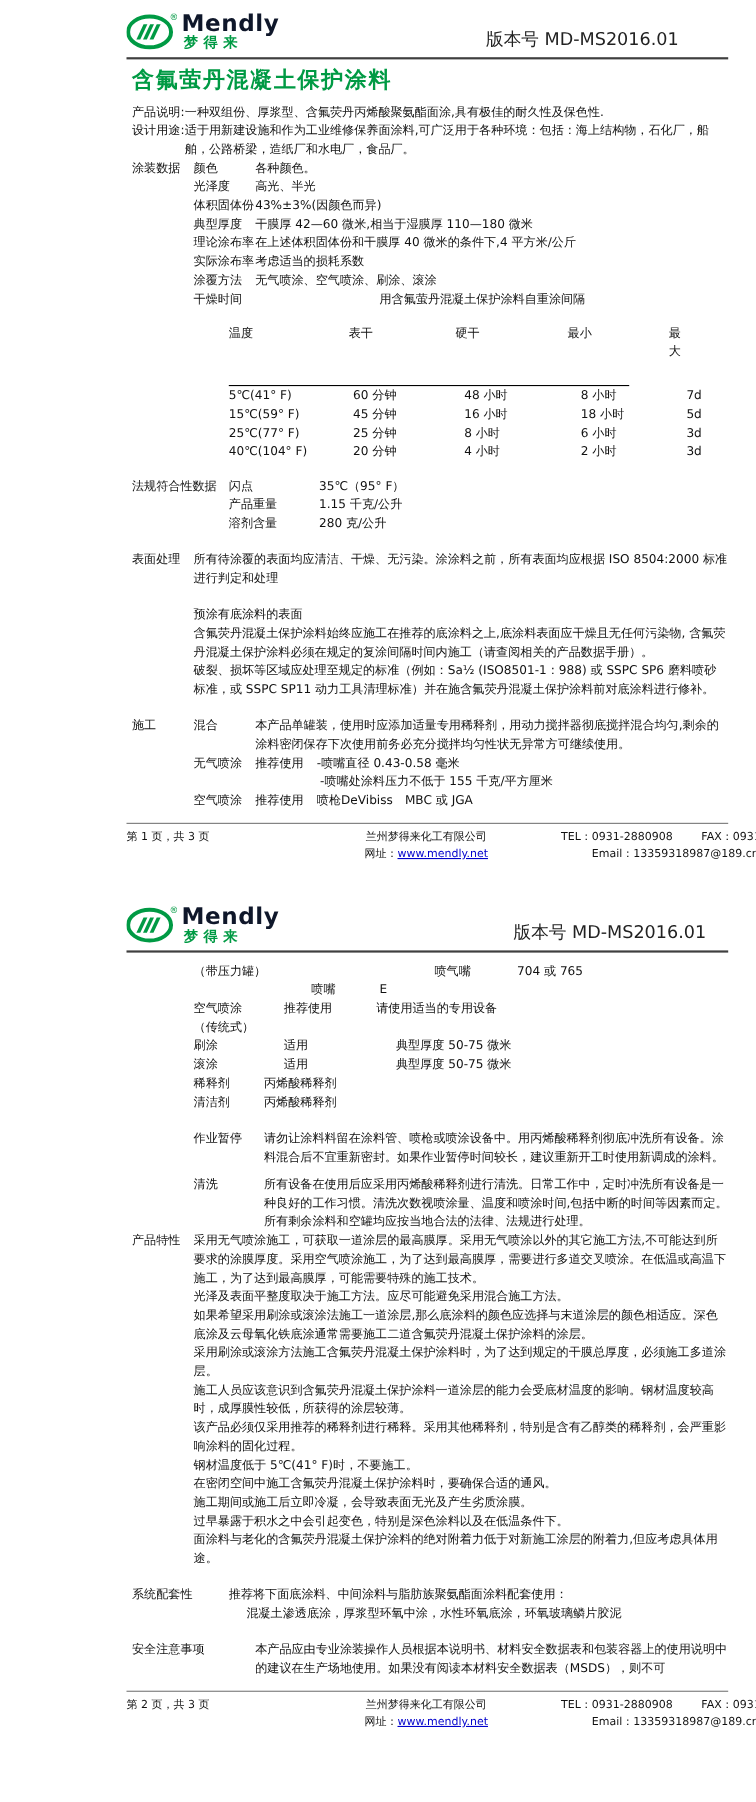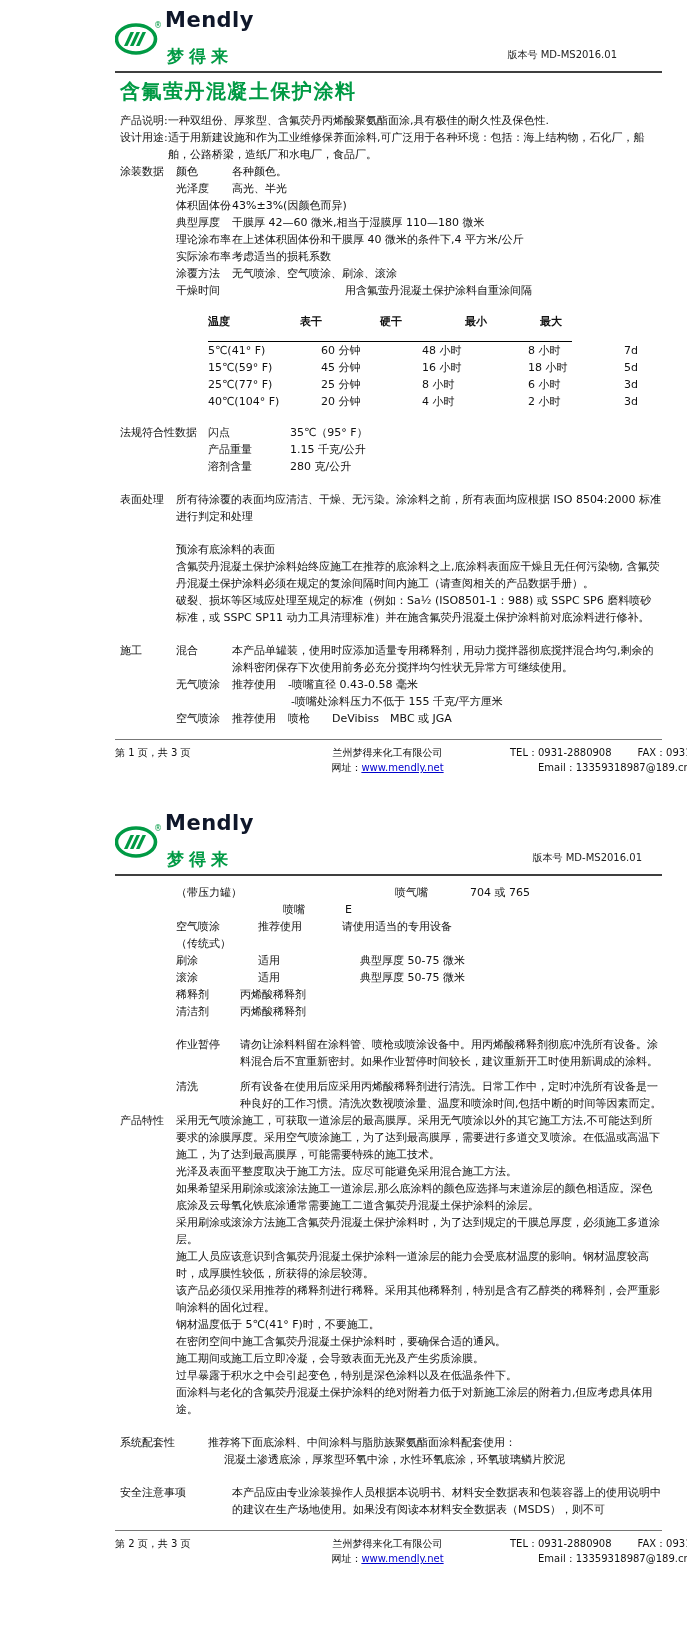--- a/index.html
+++ b/index.html
@@ -17,7 +17,7 @@
   .logo{display:flex;align-items:center;gap:4px;}
   .logo-text{display:flex;flex-direction:column;line-height:1;}
   .logo-en{color:#0f172a;font-size:21px;font-weight:bold;letter-spacing:0.5px;}
-  .logo-cn{color:#009a44;font-size:17px;font-weight:bold;letter-spacing:5px;margin-top:17px;padding-left:2px;}
+  .logo-cn{color:#009a44;font-size:13px;font-weight:bold;letter-spacing:5px;margin-top:1px;padding-left:2px;}
   .version{font-size:10px;color:#222;padding-bottom:2px;margin-right:45px;white-space:nowrap;}
   .page2 .version{margin-right:20px;}
 

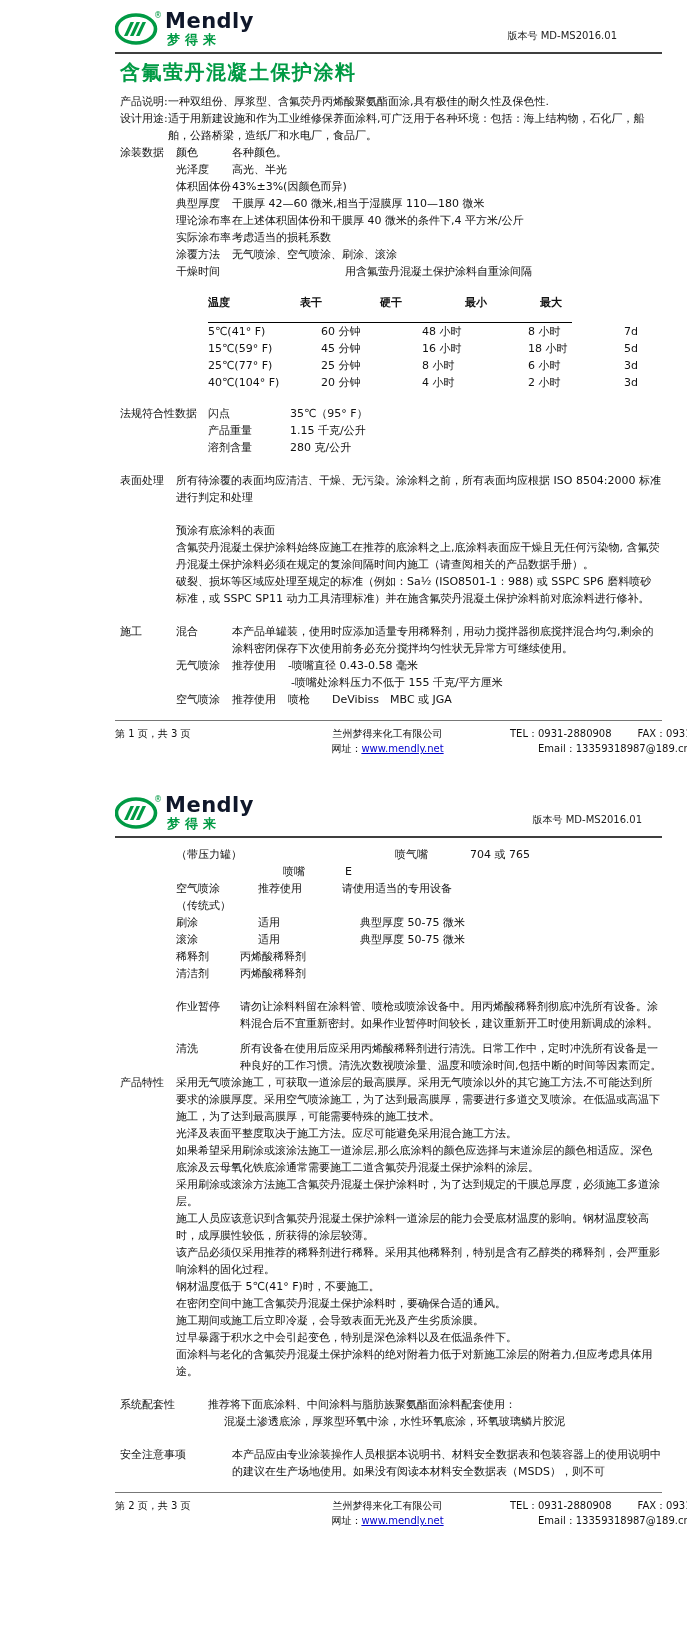--- a/index.html
+++ b/index.html
@@ -18,7 +18,7 @@
   .logo-text{display:flex;flex-direction:column;line-height:1;}
   .logo-en{color:#0f172a;font-size:21px;font-weight:bold;letter-spacing:0.5px;}
   .logo-cn{color:#009a44;font-size:13px;font-weight:bold;letter-spacing:5px;margin-top:1px;padding-left:2px;}
-  .version{font-size:10px;color:#222;padding-bottom:2px;margin-right:45px;white-space:nowrap;}
+  .version{font-size:16px;color:#222;padding-bottom:2px;margin-right:45px;white-space:nowrap;}
   .page2 .version{margin-right:20px;}
 
   

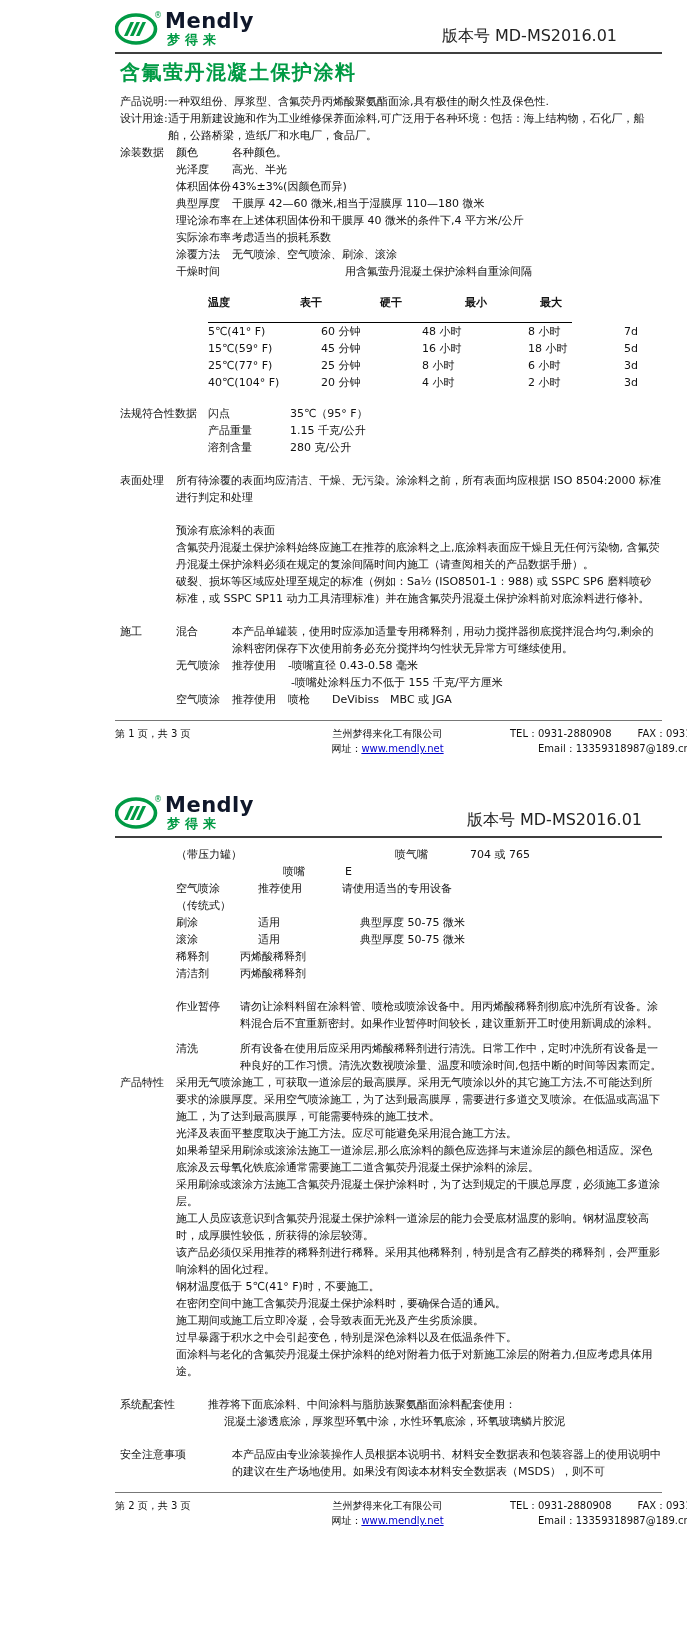--- a/index.html
+++ b/index.html
@@ -38,8 +38,8 @@
 
   
   .drytable{margin:14px 0 6px 88px;width:364px;font-size:11px;}
-  .dt-head{display:grid;grid-template-columns:92px 80px 85px 75px 1fr;font-weight:bold;
-           border-bottom:1.5px solid #000;padding-bottom:11px;}
+  .dt-head{display:grid;grid-template-columns:92px 80px 85px 75px 1fr;font-weight:normal;
+           border-bottom:1.5px solid #000;padding-bottom:22px;gap:17px;}
   .dt-row{display:grid;grid-template-columns:92px 80px 85px 75px 1fr;gap:21px;}
   .dt-row:first-of-type{margin-top:10px;}
 

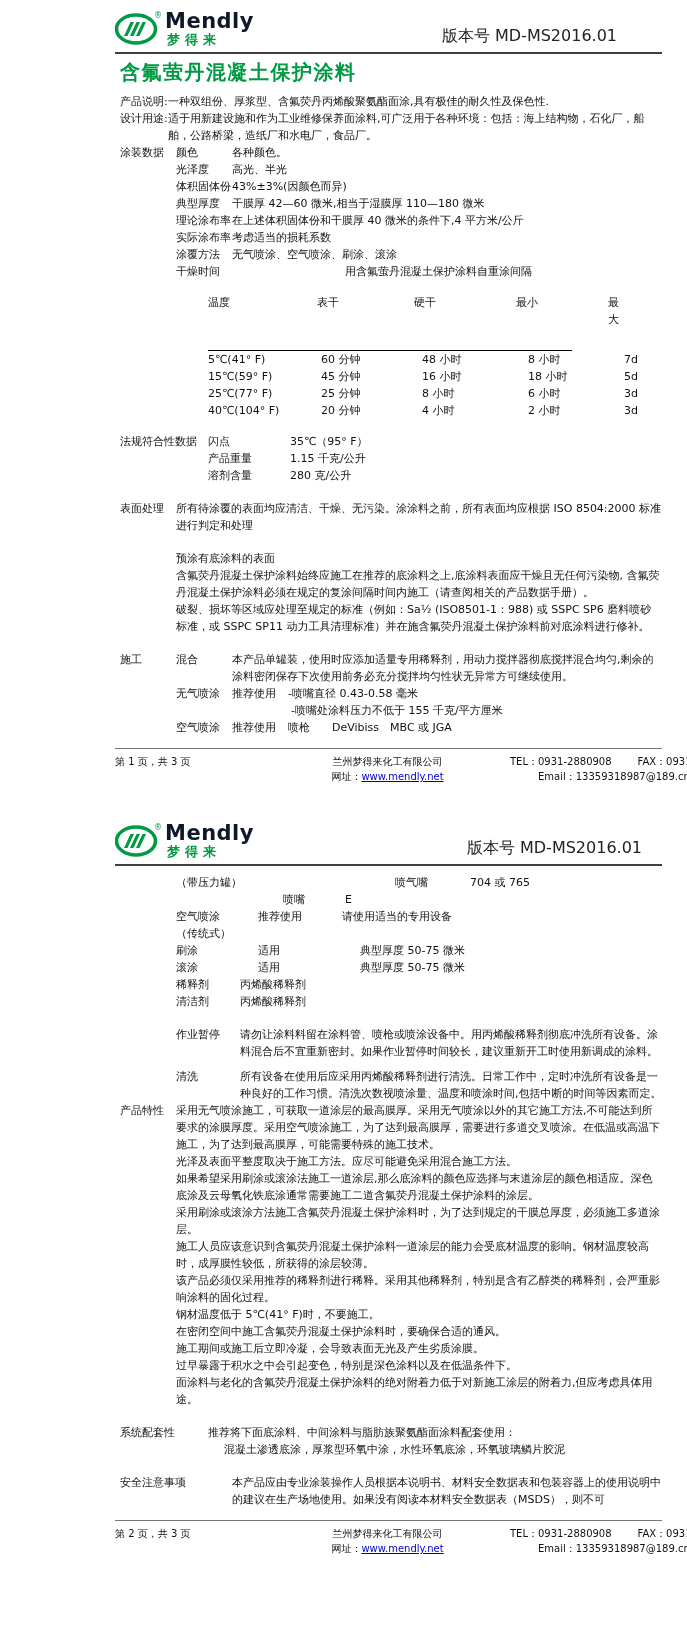--- a/index.html
+++ b/index.html
@@ -232,7 +232,7 @@
       <span></span>
       <span class="b">空气喷涂</span>
       <span class="b">推荐使用</span>
-      <span style="display:flex;gap:22px;">
+      <span style="display:flex;">
         <span class="b">喷枪</span>
         <span>DeVibiss　MBC 或 JGA</span>
       </span>

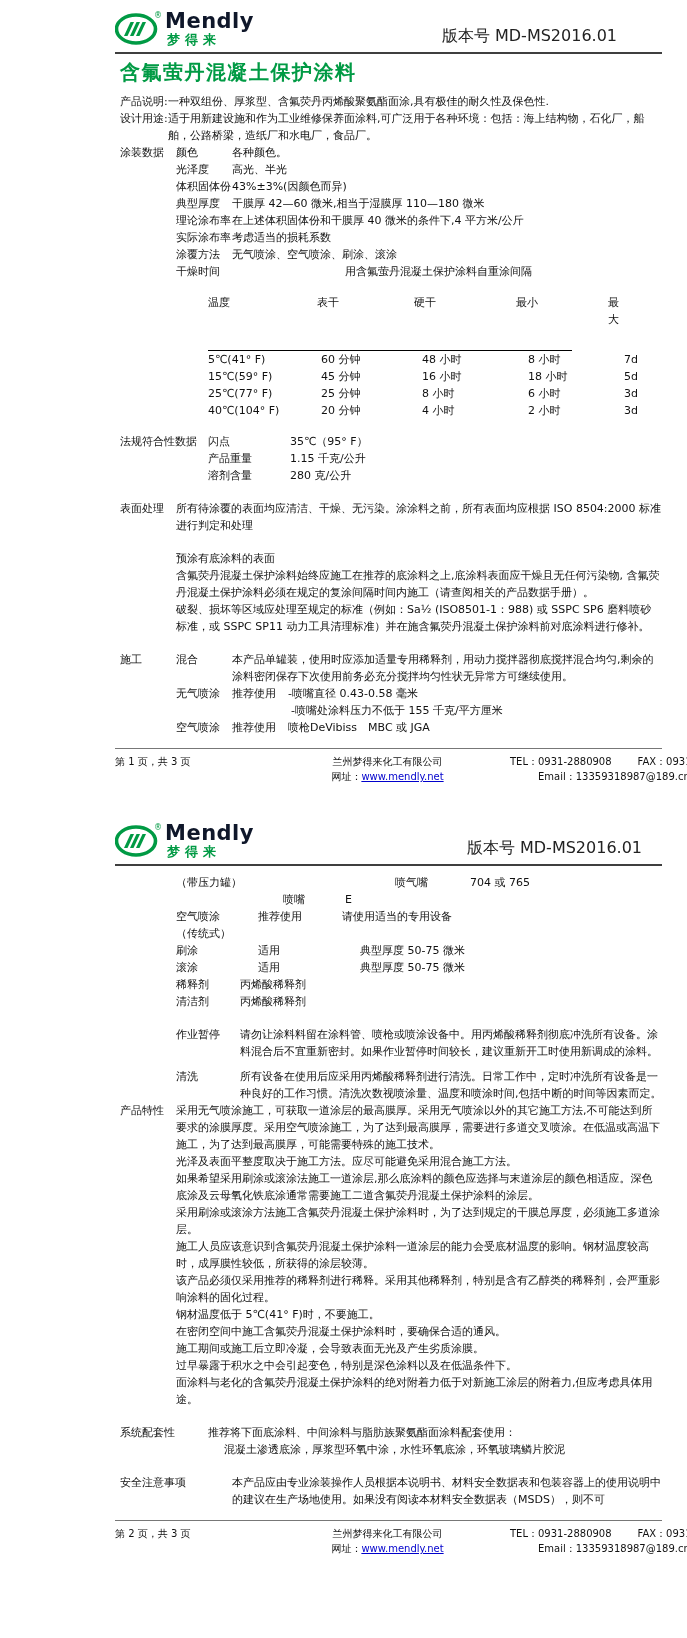--- a/index.html
+++ b/index.html
@@ -338,6 +338,7 @@
       <span class="b">清洗</span>
       <span>
         <span style="display:block">所有设备在使用后应采用丙烯酸稀释剂进行清洗。日常工作中，定时冲洗所有设备是一种良好的工作习惯。清洗次数视喷涂量、温度和喷涂时间,包括中断的时间等因素而定。</span>
+        <span style="display:block">所有剩余涂料和空罐均应按当地合法的法律、法规进行处理。</span>
       </span>
     </div>
 

